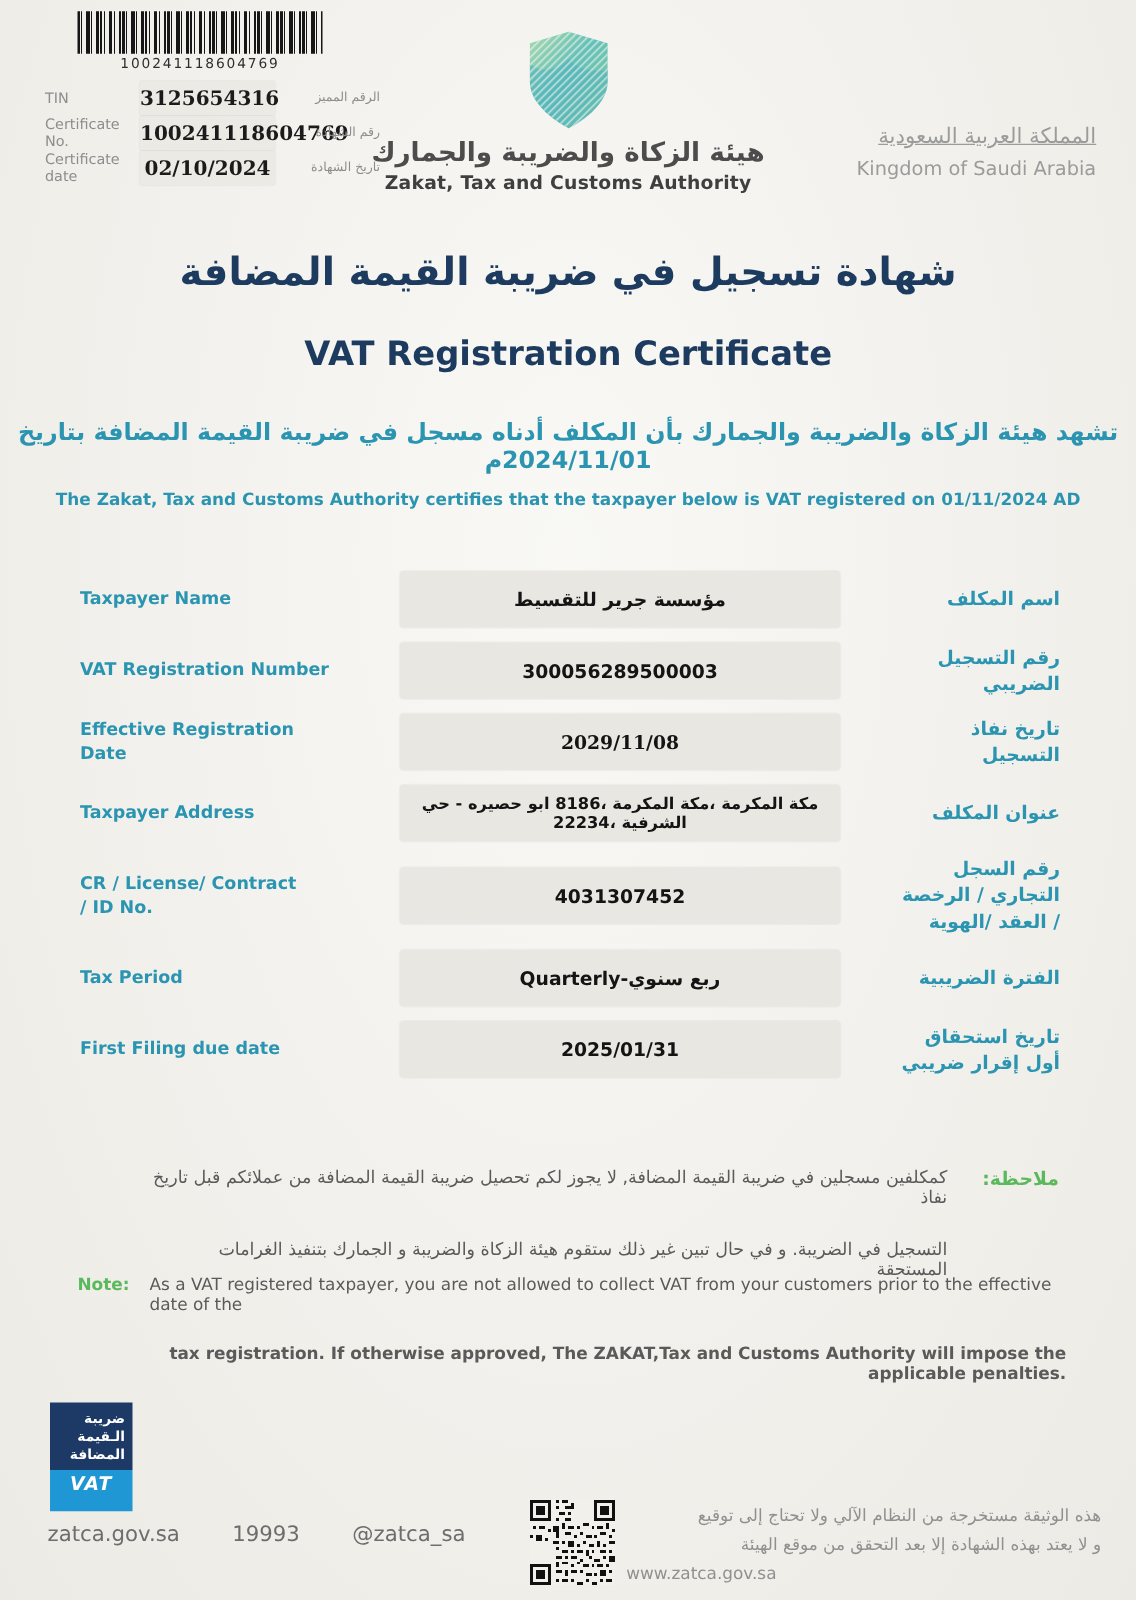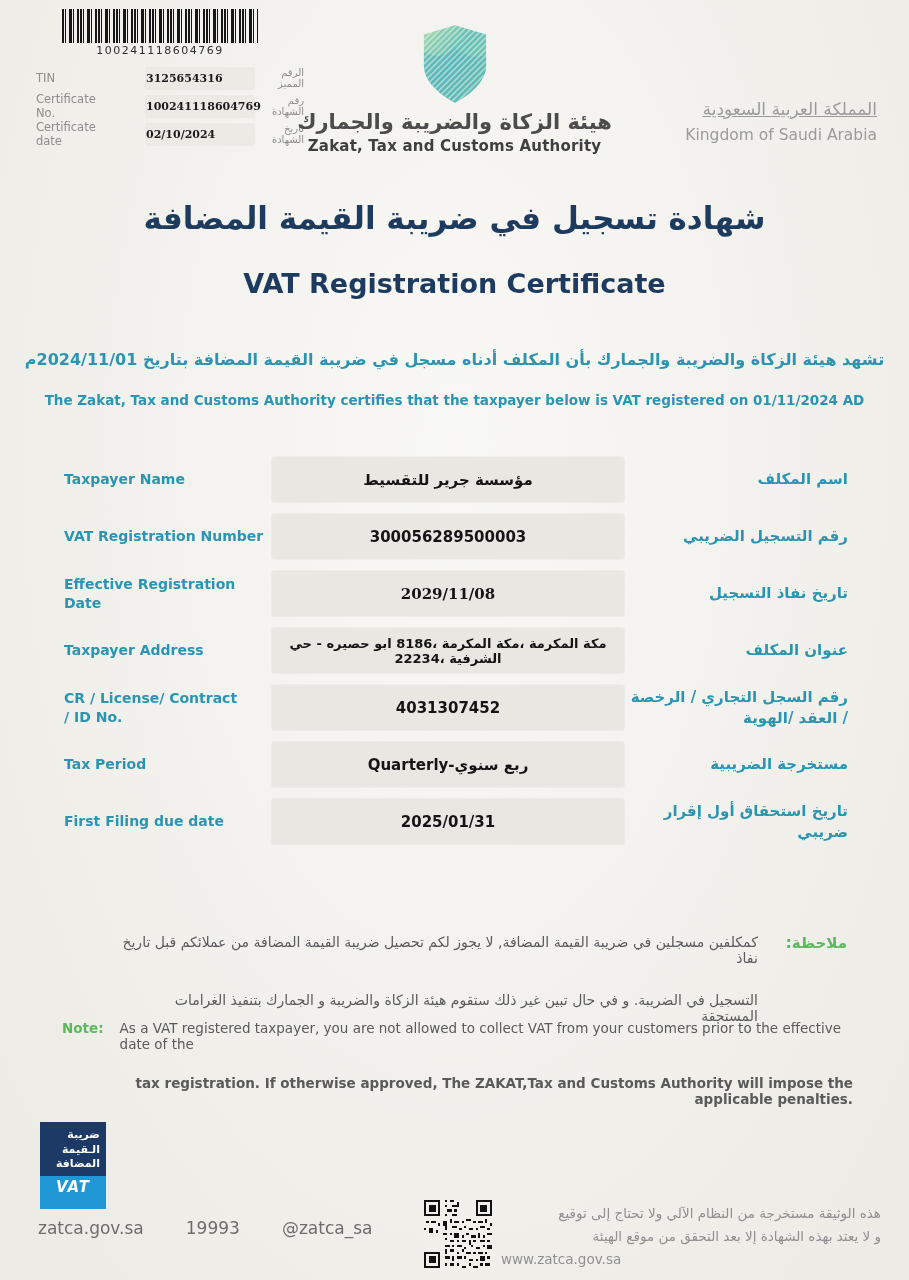--- a/index.html
+++ b/index.html
@@ -23,9 +23,9 @@
   .meta { position:absolute; left:36px; top:66px; width:268px; }
   .meta-row { display:flex; align-items:center; height:24px; margin-bottom:4px; }
   .meta-label { width:76px; font-size:11.5px; color:#8d8d8d; }
-  .meta-value { width:108px; background:#eceae5; border-radius:2px; text-align:left;
-    font-family:"DejaVu Serif", serif; font-weight:700; font-size:11px; padding:4px 0; color:#1b1b1b;
-    box-shadow:0 0 0 1px rgba(0,0,0,0.03);margin-left:34px; }
+  .meta-value { width:108px; background:#eceae5; border-radius:2px; text-align:center;
+    font-family:"DejaVu Serif", serif; font-weight:700; font-size:16px; padding:4px 0; color:#1b1b1b;
+    box-shadow:0 0 0 1px rgba(0,0,0,0.03); }
   .meta-ar { flex:1; text-align:right; direction:rtl; font-size:10px; color:#8d8d8d; }
   
   .logo { position:absolute; left:0; right:0; top:22px; text-align:center; }

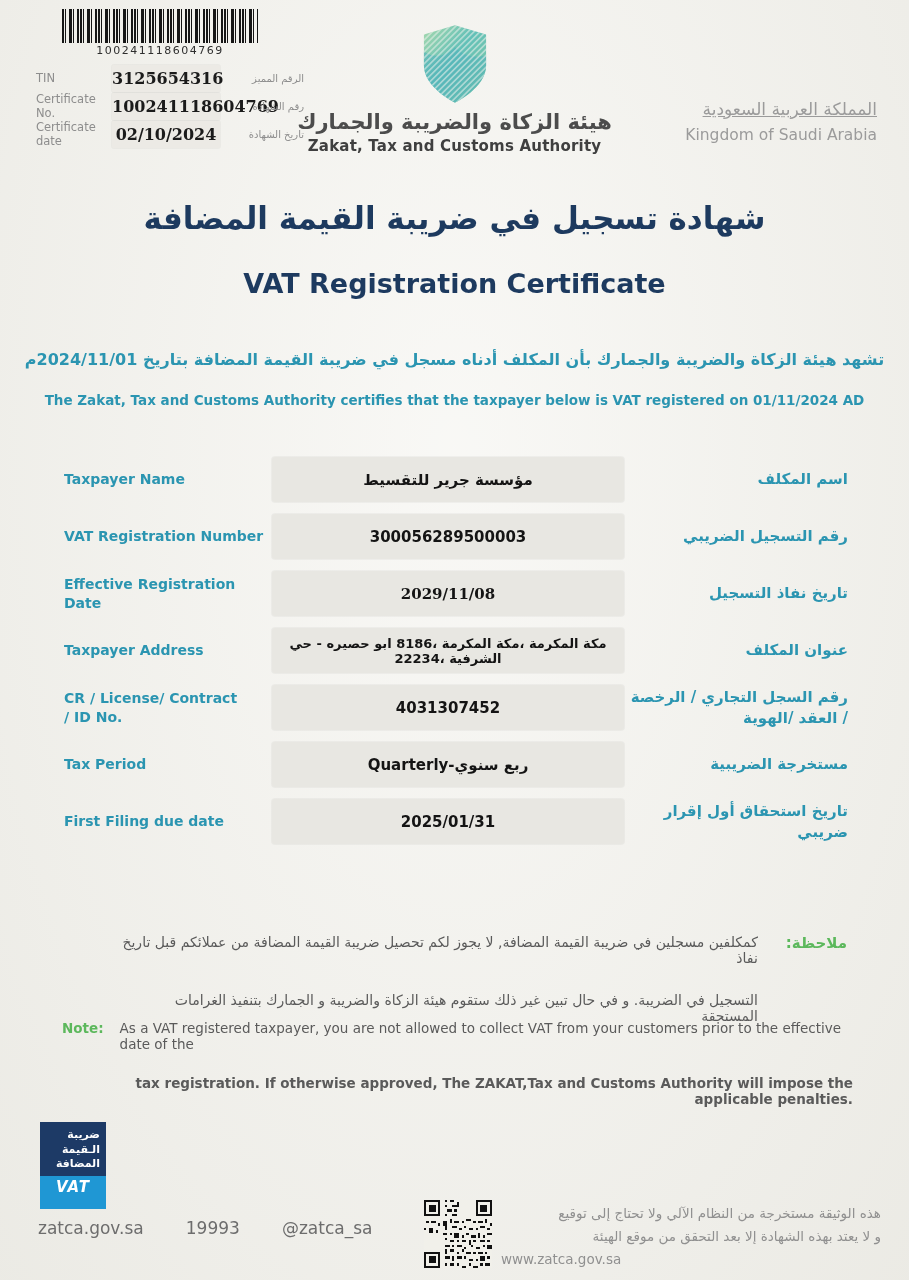--- a/index.html
+++ b/index.html
@@ -41,8 +41,8 @@
     font-size:31px; font-weight:bold; color:#1d3a5f; }
   .title-en { position:absolute; left:0; right:0; top:268px; text-align:center;
     font-size:27px; font-weight:bold; color:#1d3a5f; }
-  .stmt-ar { position:absolute; left:0; right:0; top:350px; text-align:center; direction:rtl;
-    font-size:16px; font-weight:600; color:#2b95b1; }
+  .stmt-ar { position:absolute; left:0; right:0; top:335px; text-align:center; direction:rtl;
+    font-size:19px; font-weight:600; color:#2b95b1; }
   .stmt-en { position:absolute; left:0; right:0; top:392px; text-align:center;
     font-size:13.5px; font-weight:bold; color:#2b95b1; }
   

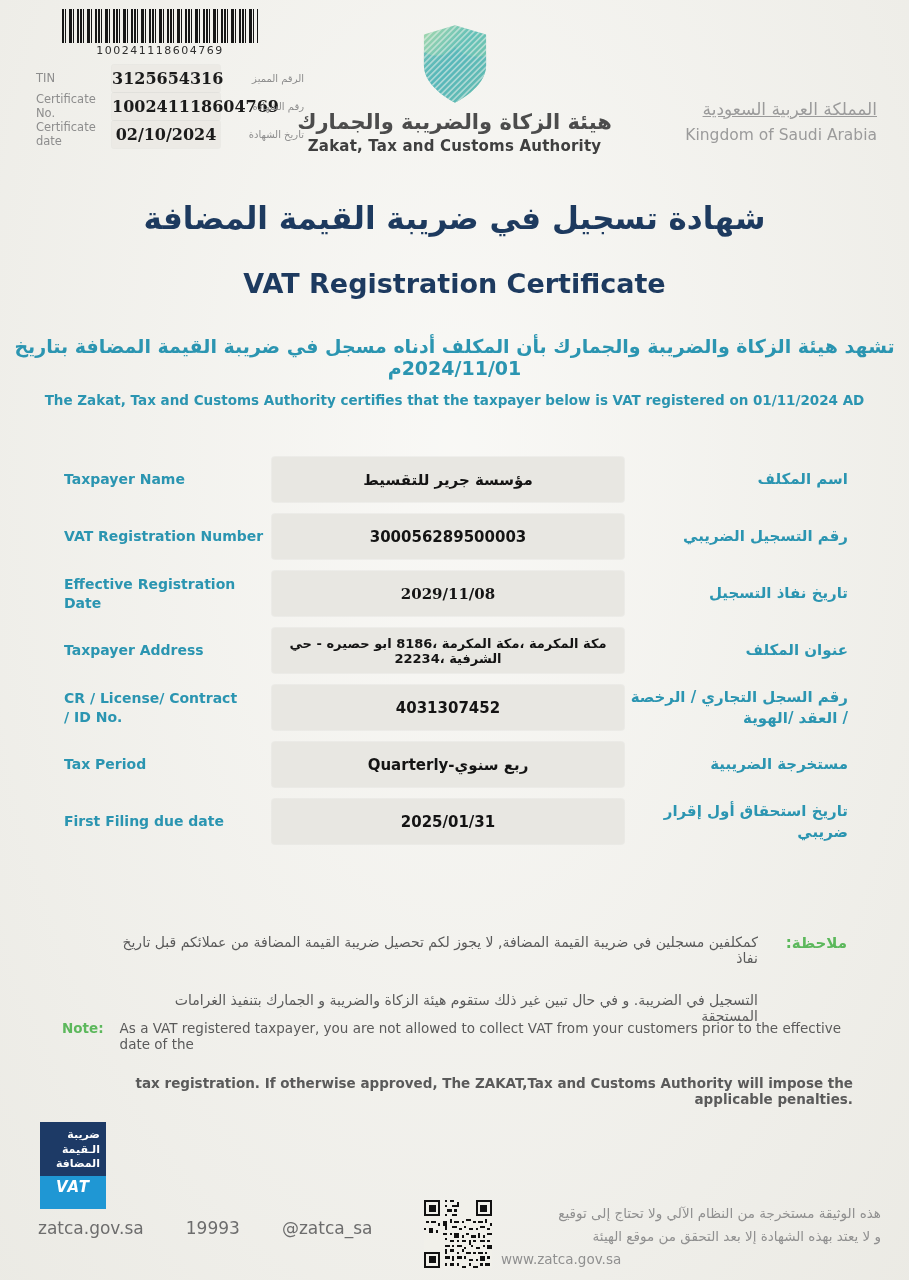--- a/index.html
+++ b/index.html
@@ -47,7 +47,7 @@
     font-size:13.5px; font-weight:bold; color:#2b95b1; }
   
   .fields { position:absolute; left:64px; top:457px; width:784px; }
-  .field-row { display:flex; align-items:center; min-height:45px; margin-bottom:12px; }
+  .field-row { display:flex; align-items:center; min-height:45px; margin-bottom:12px;gap:48px; }
   .f-label-en { width:208px; font-size:14px; font-weight:bold; color:#2b95b1;
     line-height:1.35; white-space:pre-line; }
   .f-value { width:352px; min-height:45px; background:#e8e7e2; border-radius:3px;

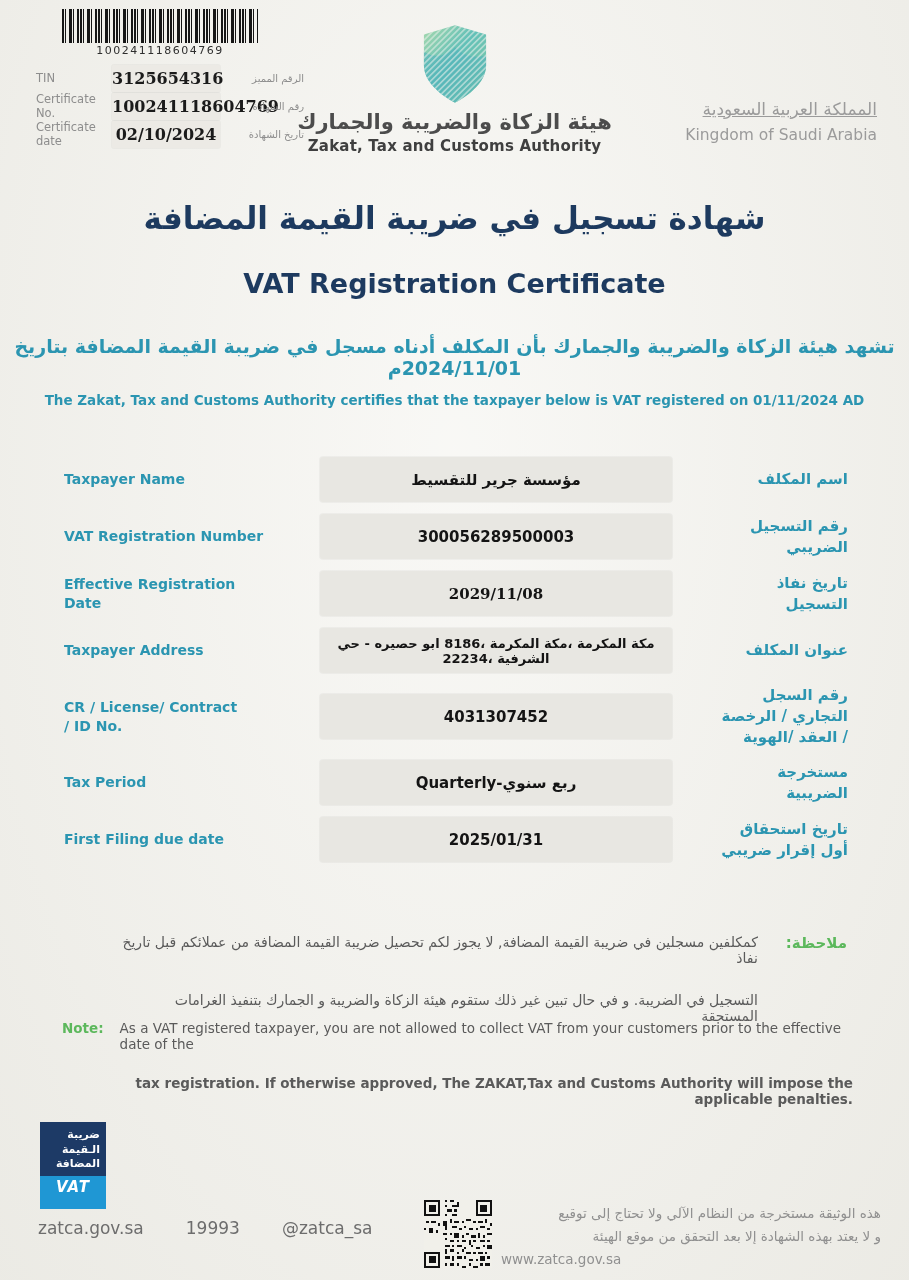--- a/index.html
+++ b/index.html
@@ -182,7 +182,7 @@
       <div class="field-row rtl">
         <div class="f-label-en">Tax Period</div>
         <div class="f-value">ربع سنوي-Quarterly</div>
-        <div class="f-label-ar">مستخرجة الضريبية</div>
+        <div class="f-label-ar">الفترة الضريبية</div>
       </div>
 
       <div class="field-row">

